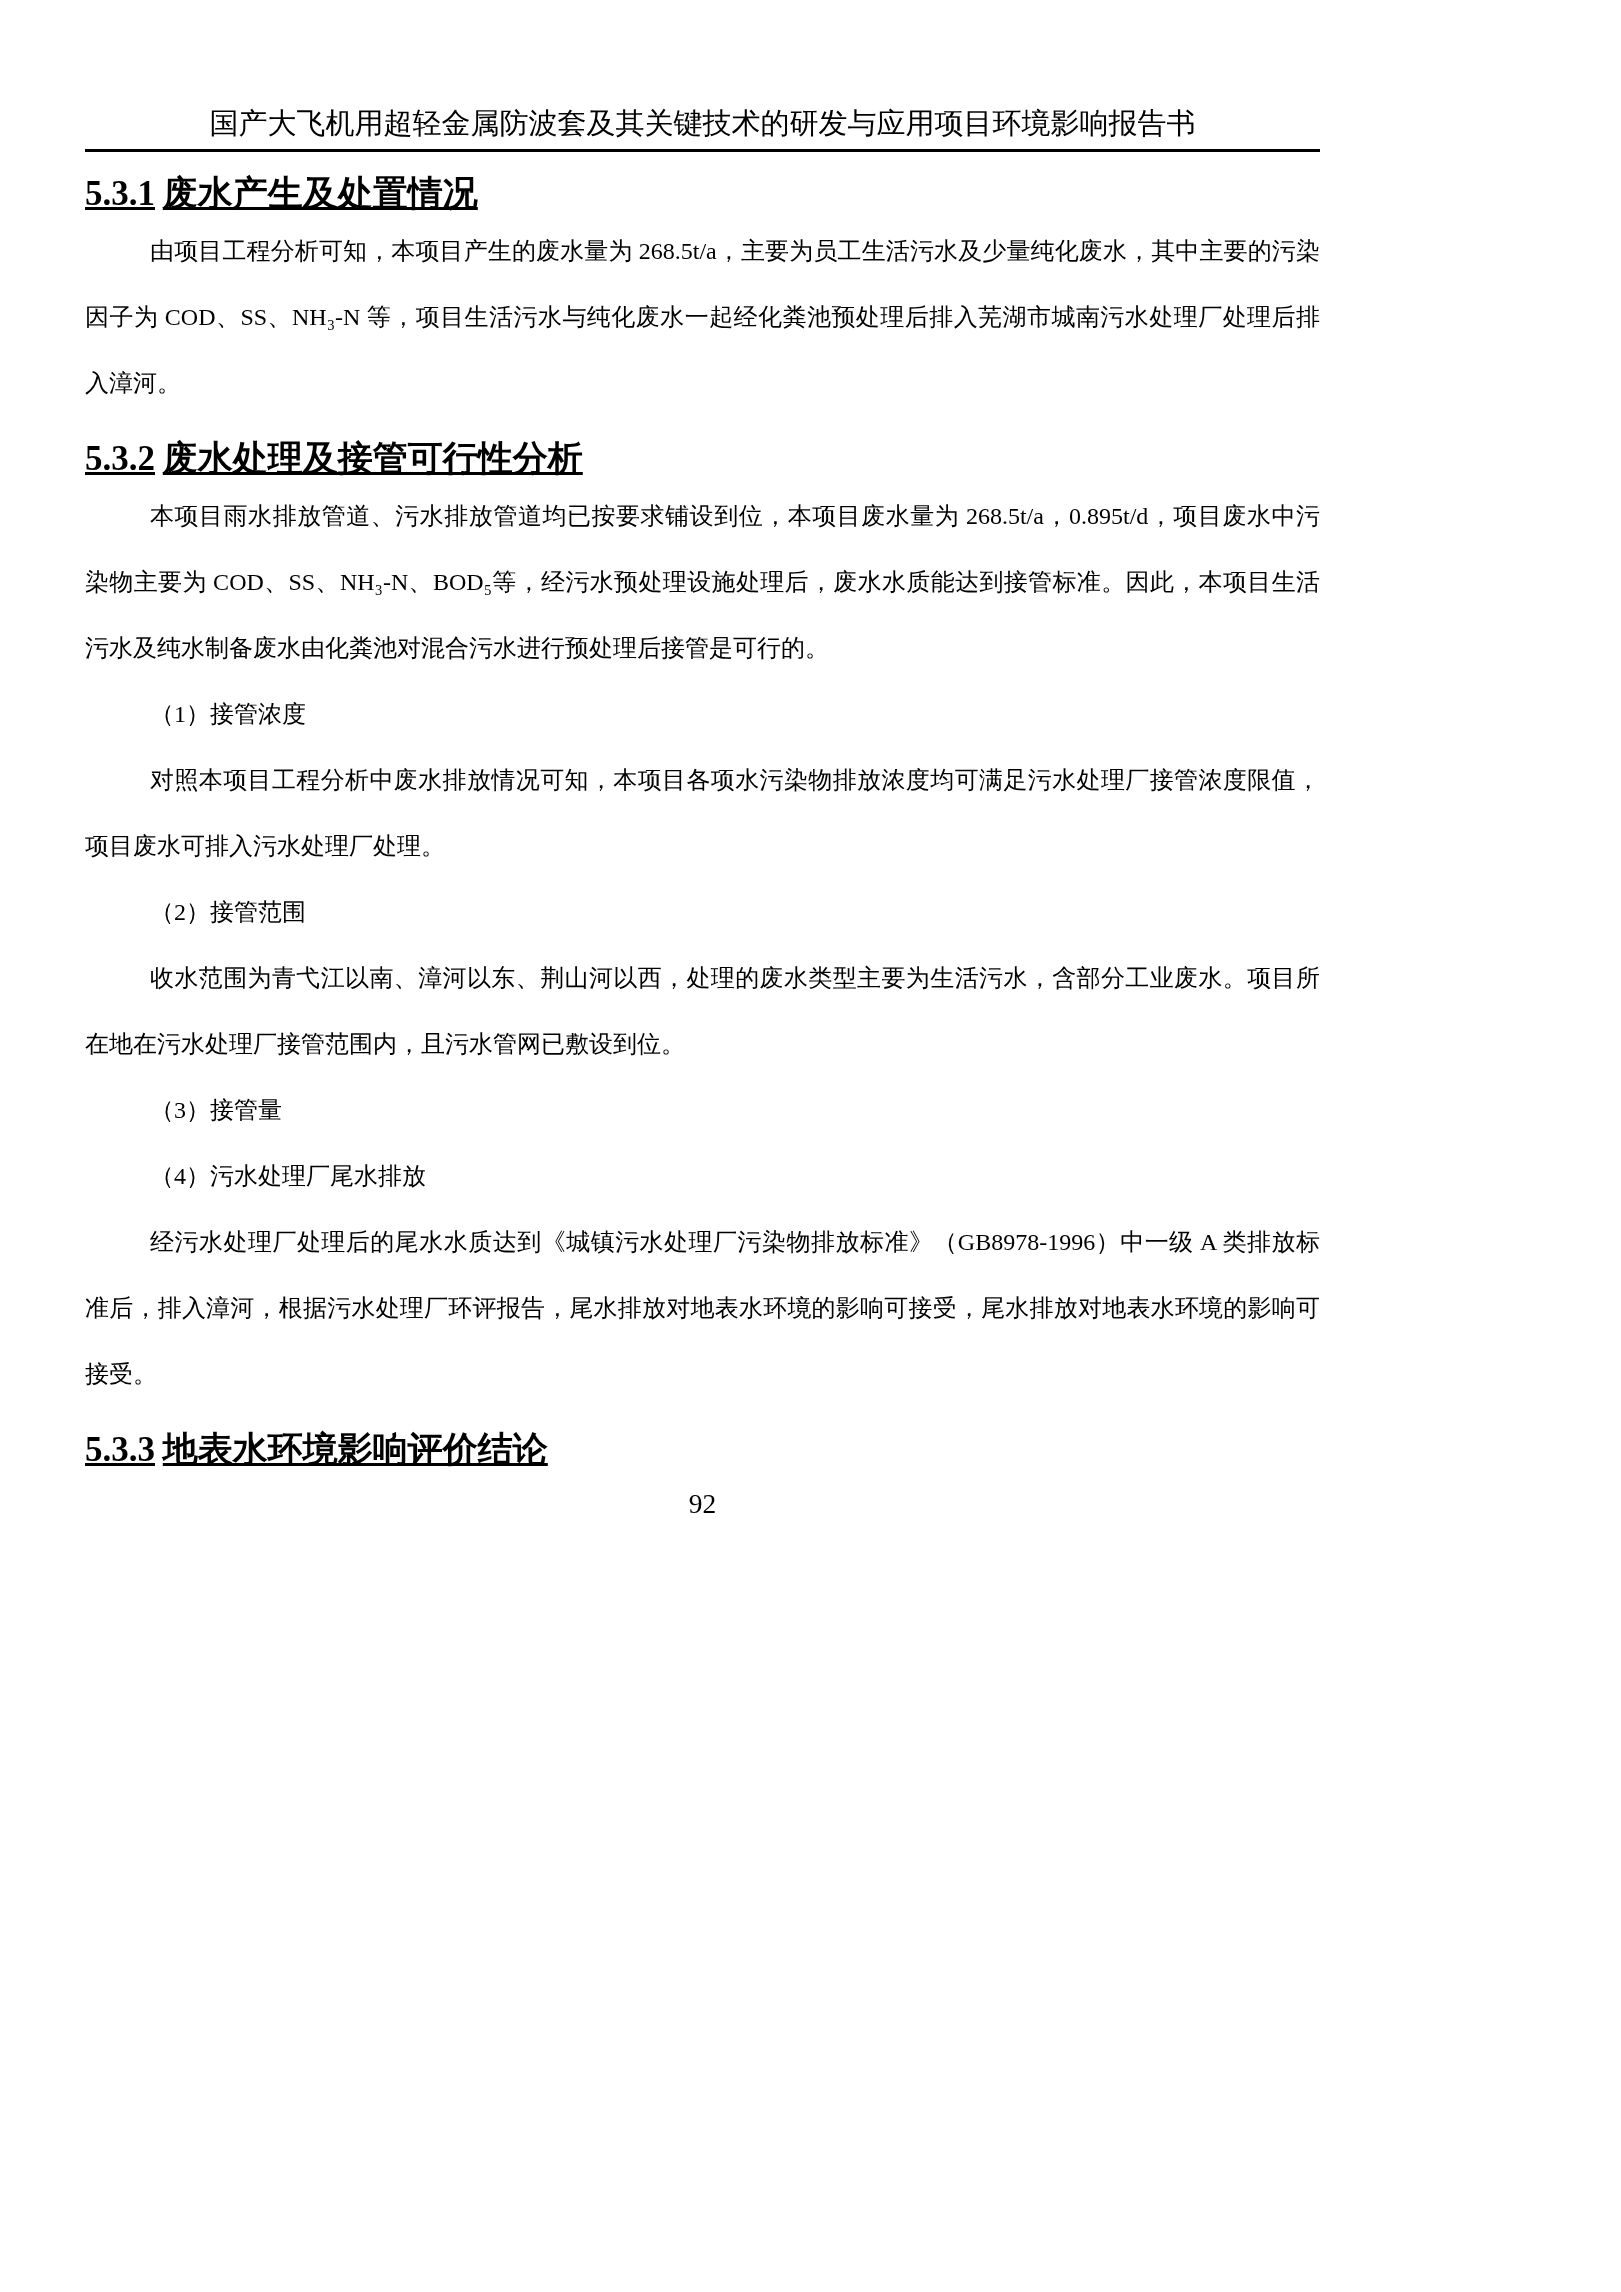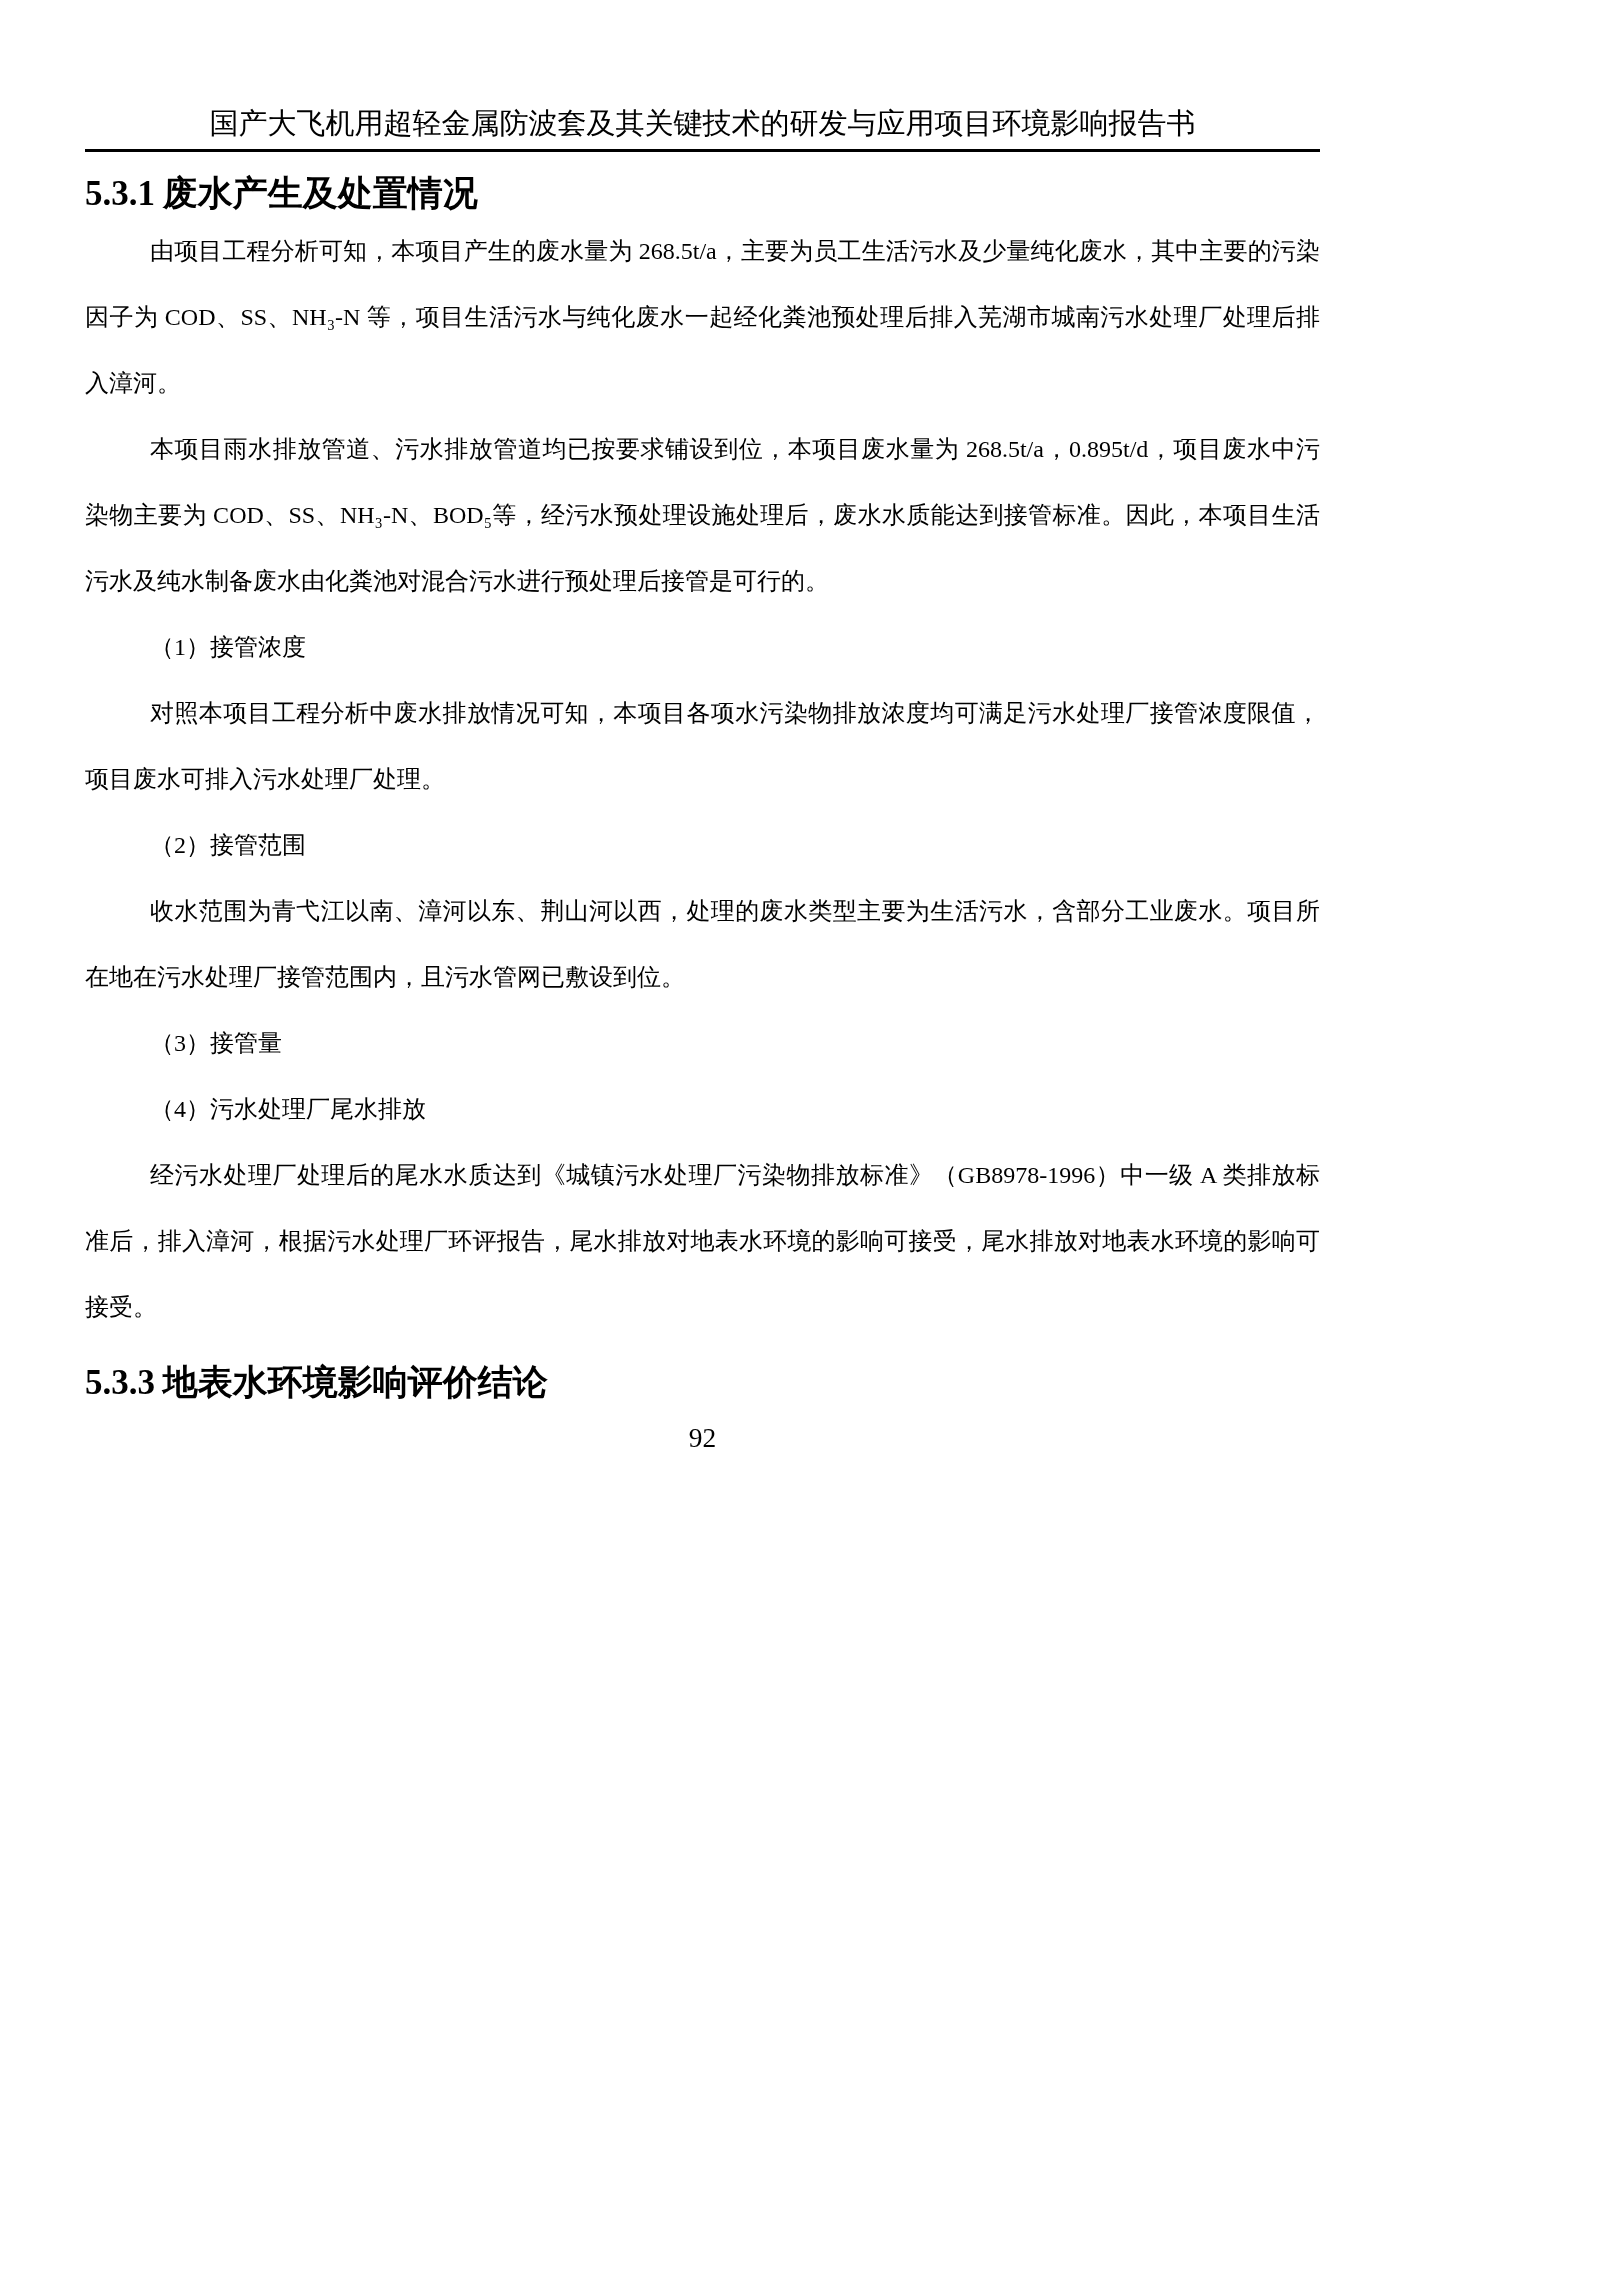--- a/index.html
+++ b/index.html
@@ -42,6 +42,7 @@
     font-weight: 700;
     margin: 17.6px 0 0 0;
     line-height: 49px;
+    text-decoration: underline;
   }
   .subsection-heading .h-num { margin-right: 7.8px; }
   p.body-par {

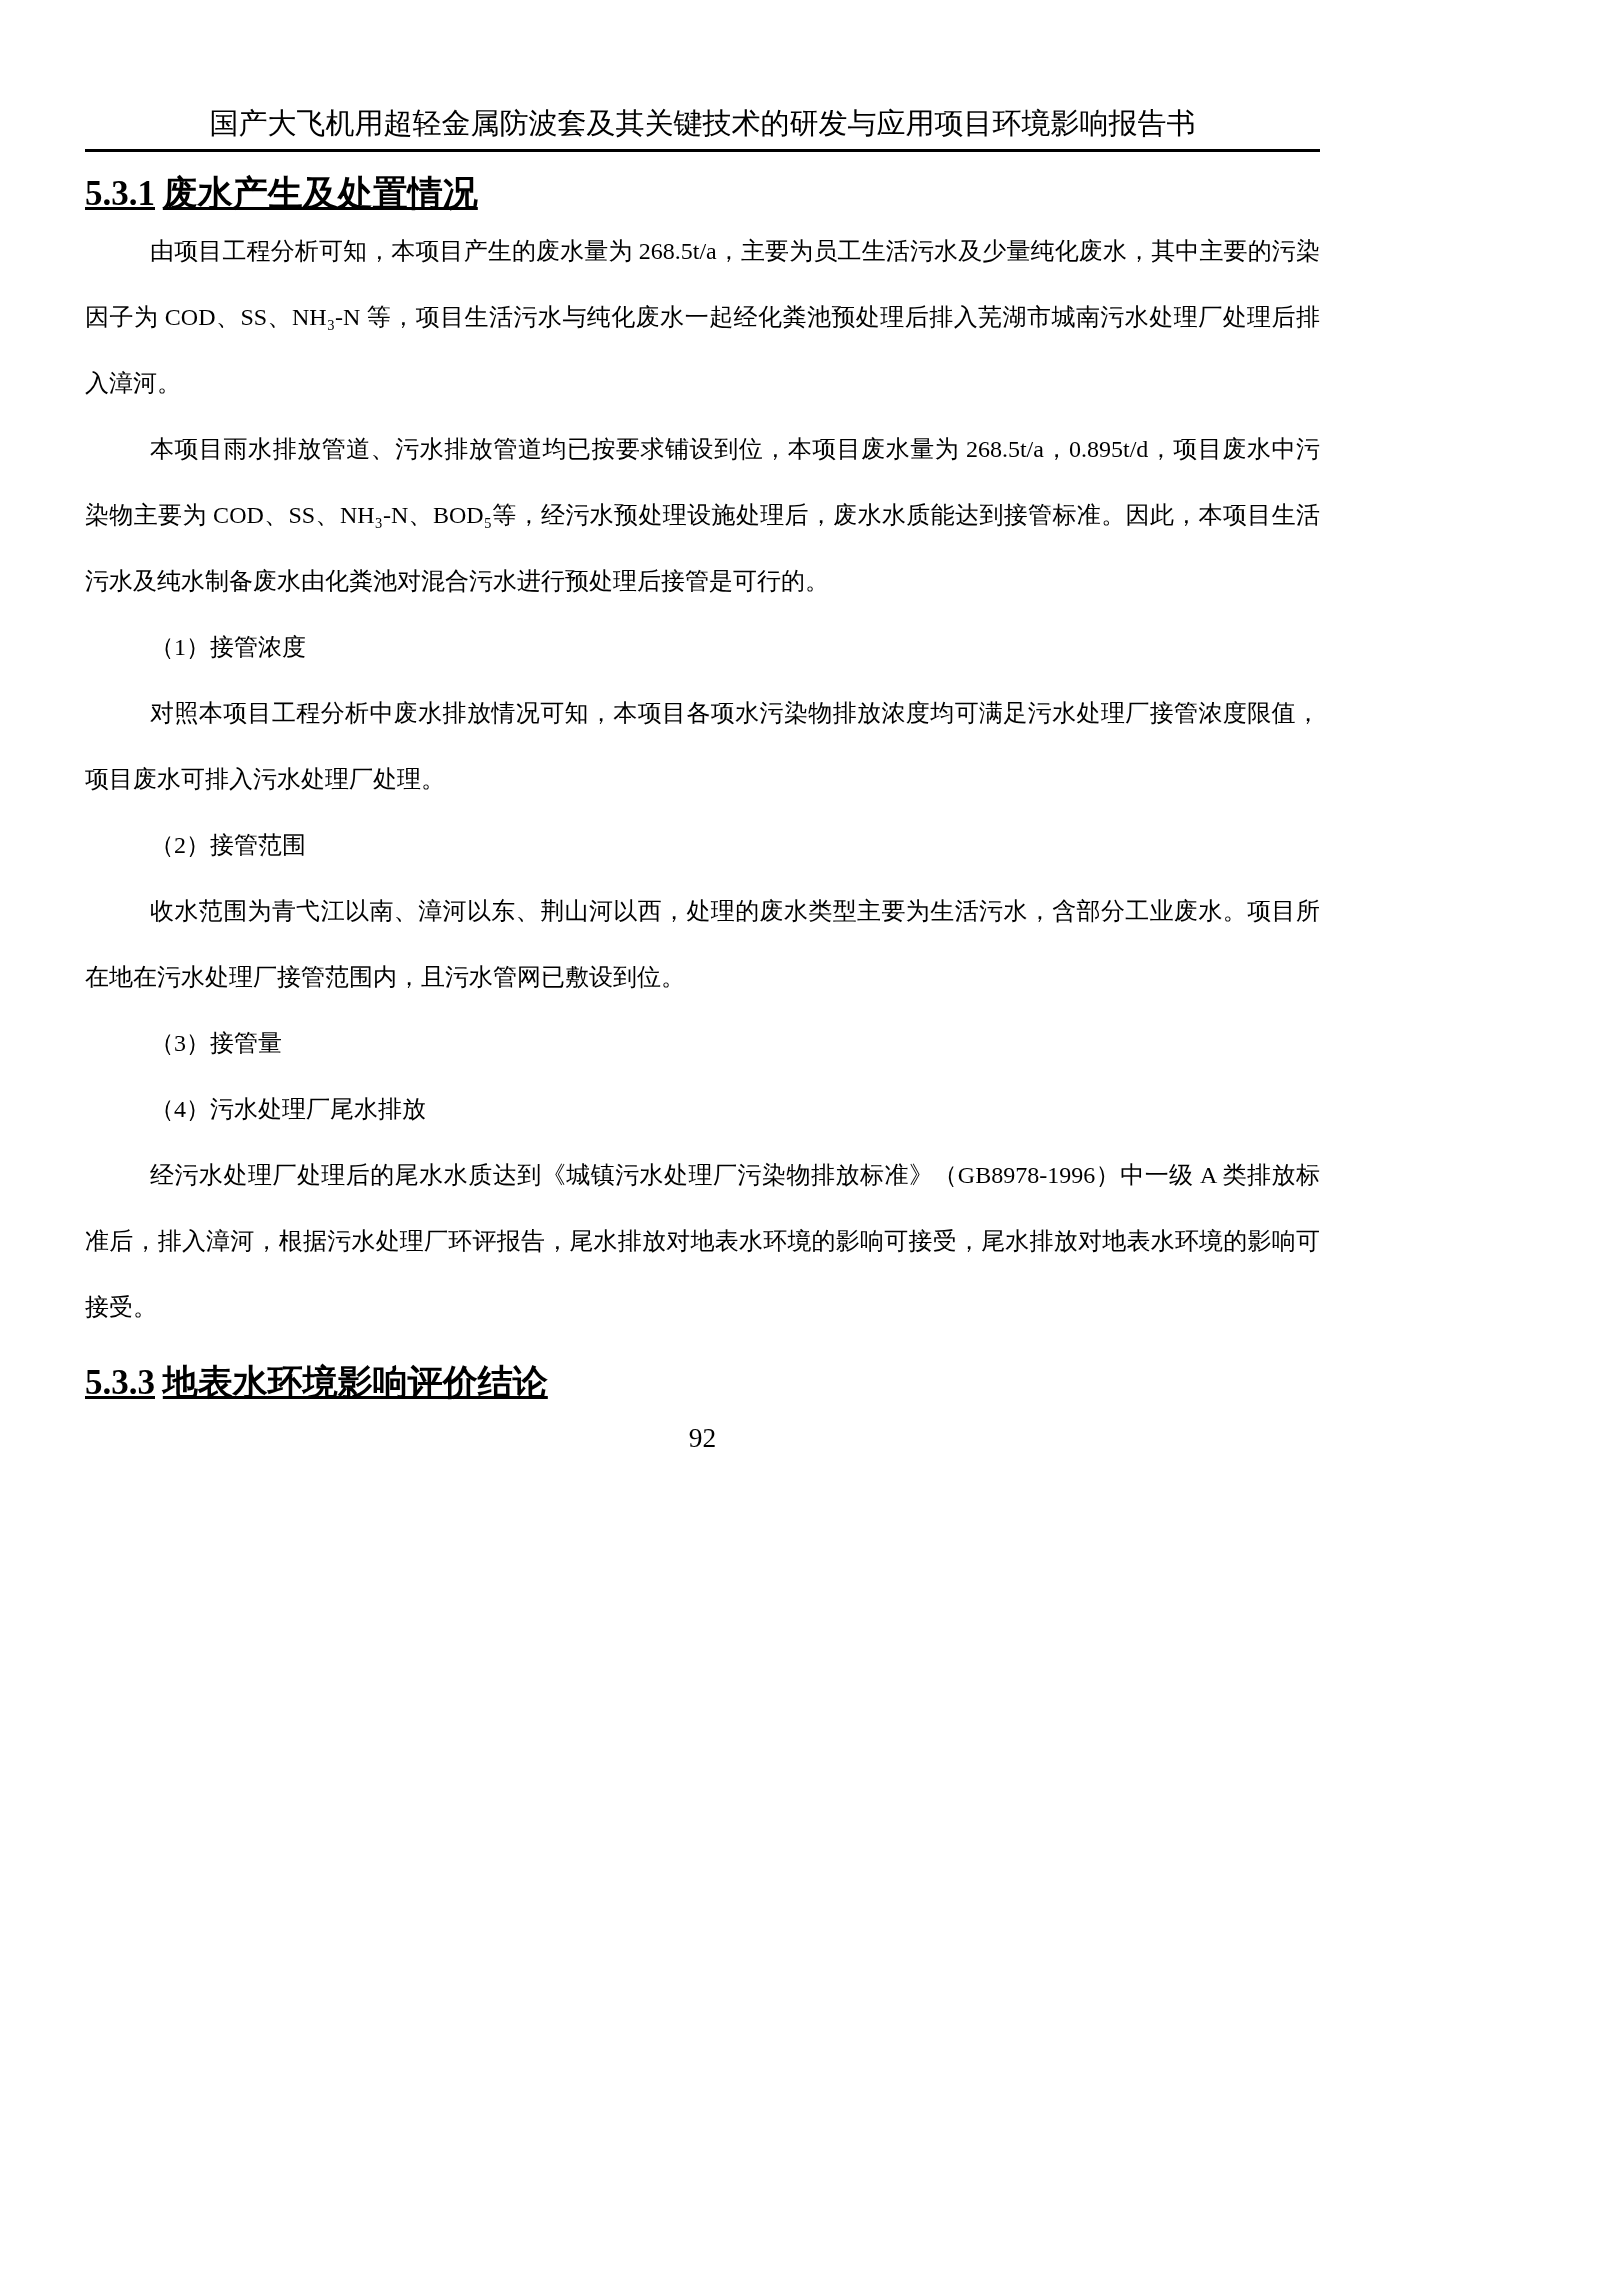--- a/index.html
+++ b/index.html
@@ -78,6 +78,9 @@
 
     <p class="body-par">由项目工程分析可知，本项目产生的废水量为 268.5t/a，主要为员工生活污水及少量纯化废水，其中主要的污染因子为 COD、SS、NH₃-N 等，项目生活污水与纯化废水一起经化粪池预处理后排入芜湖市城南污水处理厂处理后排入漳河。</p>
 
+    <h2 class="subsection-heading">
+      <span class="h-num">5.3.2</span><span>废水处理及接管可行性分析</span>
+    </h2>
 
     <p class="body-par">本项目雨水排放管道、污水排放管道均已按要求铺设到位，本项目废水量为 268.5t/a，0.895t/d，项目废水中污染物主要为 COD、SS、NH₃-N、BOD₅等，经污水预处理设施处理后，废水水质能达到接管标准。因此，本项目生活污水及纯水制备废水由化粪池对混合污水进行预处理后接管是可行的。</p>
     <p class="body-par">（1）接管浓度</p>

